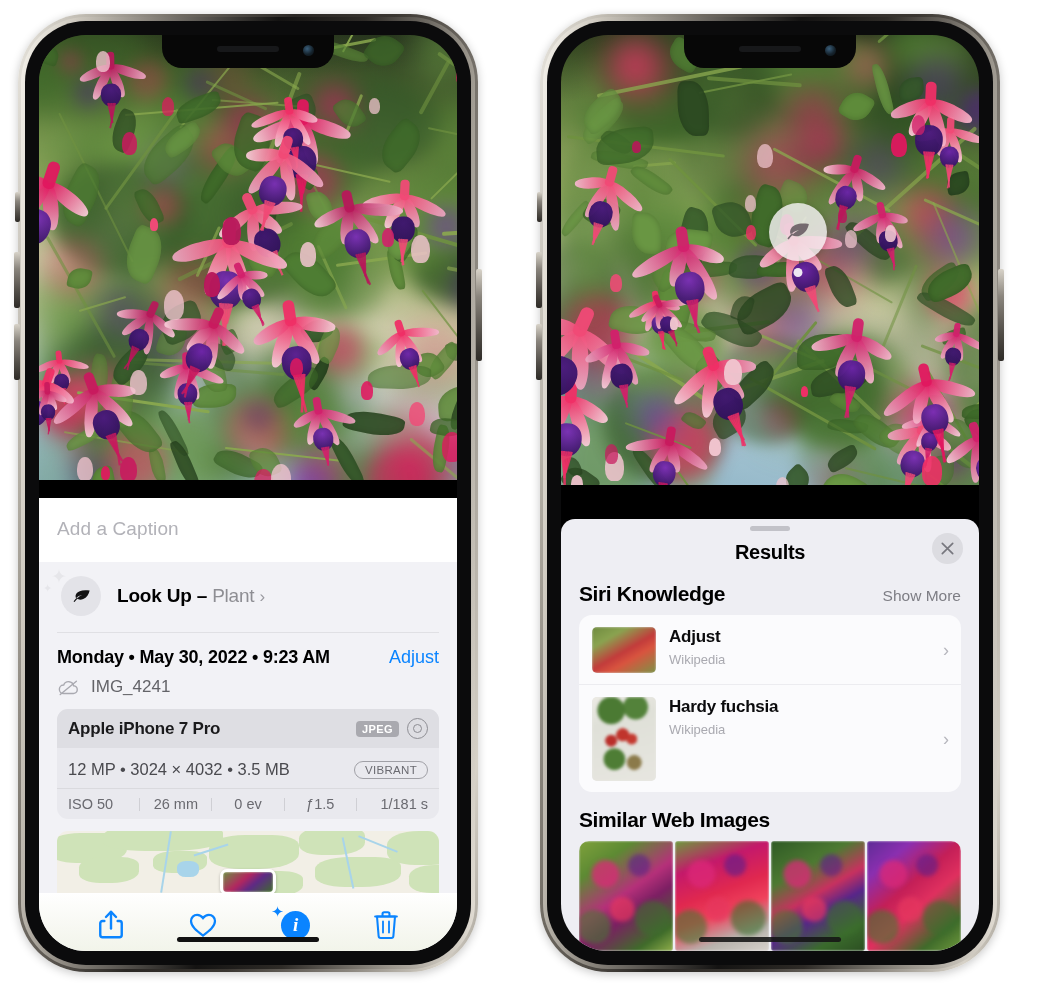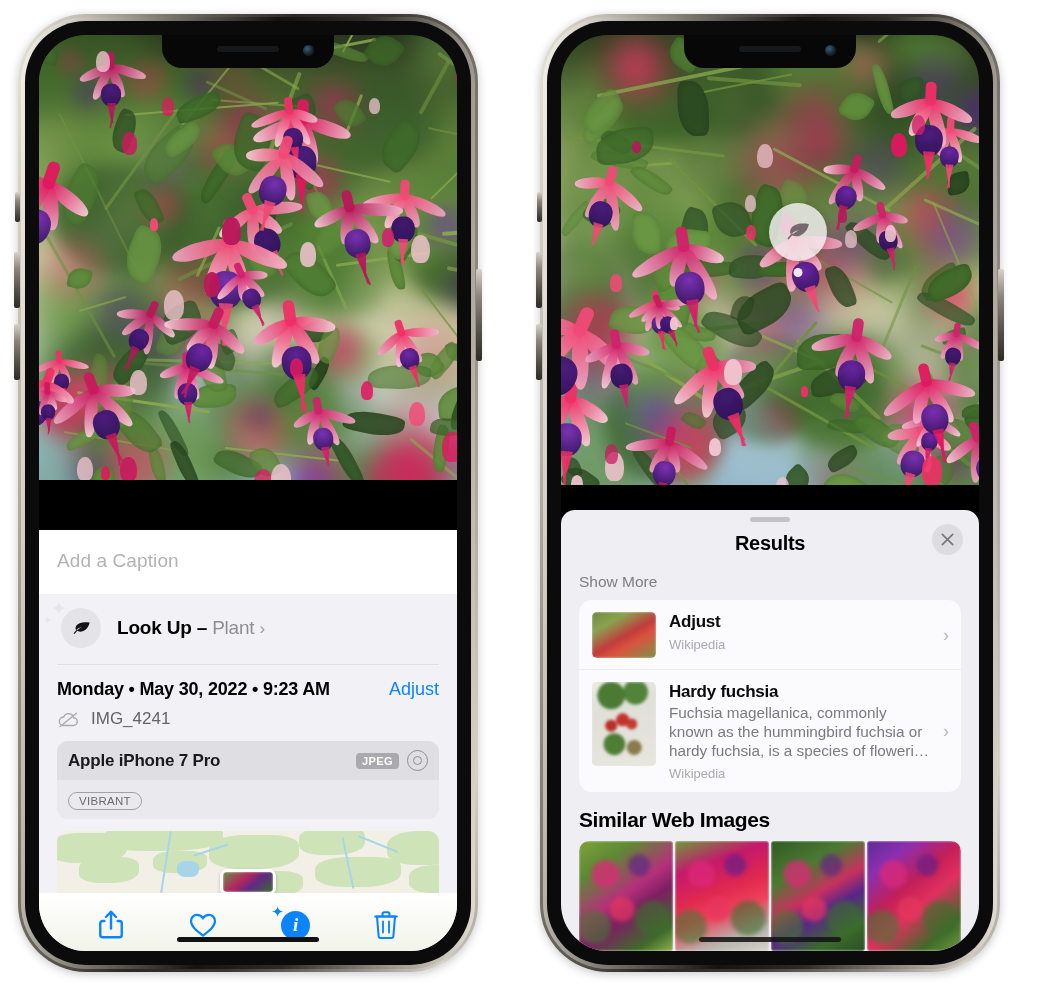--- a/index.html
+++ b/index.html
@@ -1360,6 +1360,7 @@
         </div>
 
         <div class="sec-head">
+          <div class="sec-title">Siri Knowledge</div>
           <div class="show-more">Show More</div>
         </div>
 

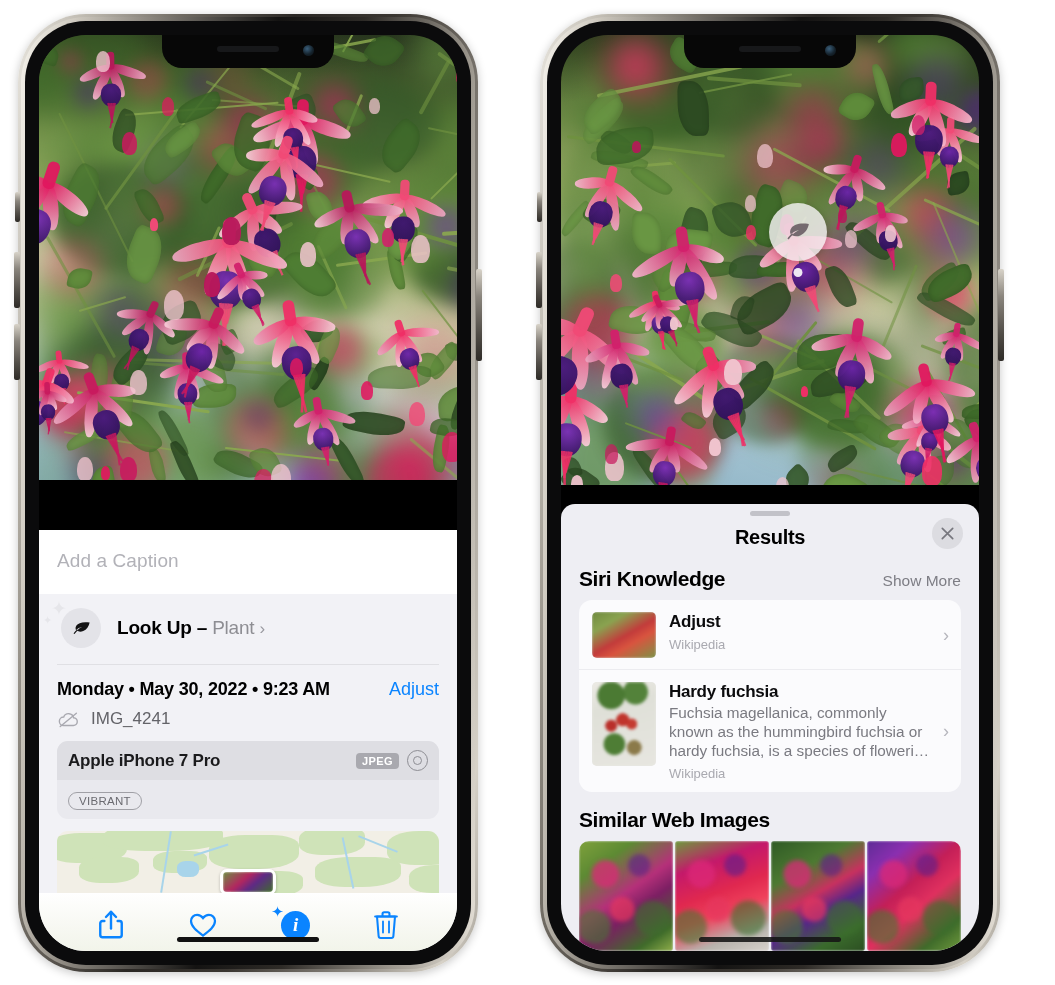--- a/index.html
+++ b/index.html
@@ -1382,7 +1382,6 @@
               </div>
               <div class="know-body">
                 <div class="know-title">Hardy fuchsia</div>
-                <div class="know-desc">Fuchsia magellanica, commonly known as the hummingbird fuchsia or hardy fuchsia, is a species of floweri…</div>
                 <div class="know-src">Wikipedia</div>
               </div>
               <div class="know-chev">›</div>

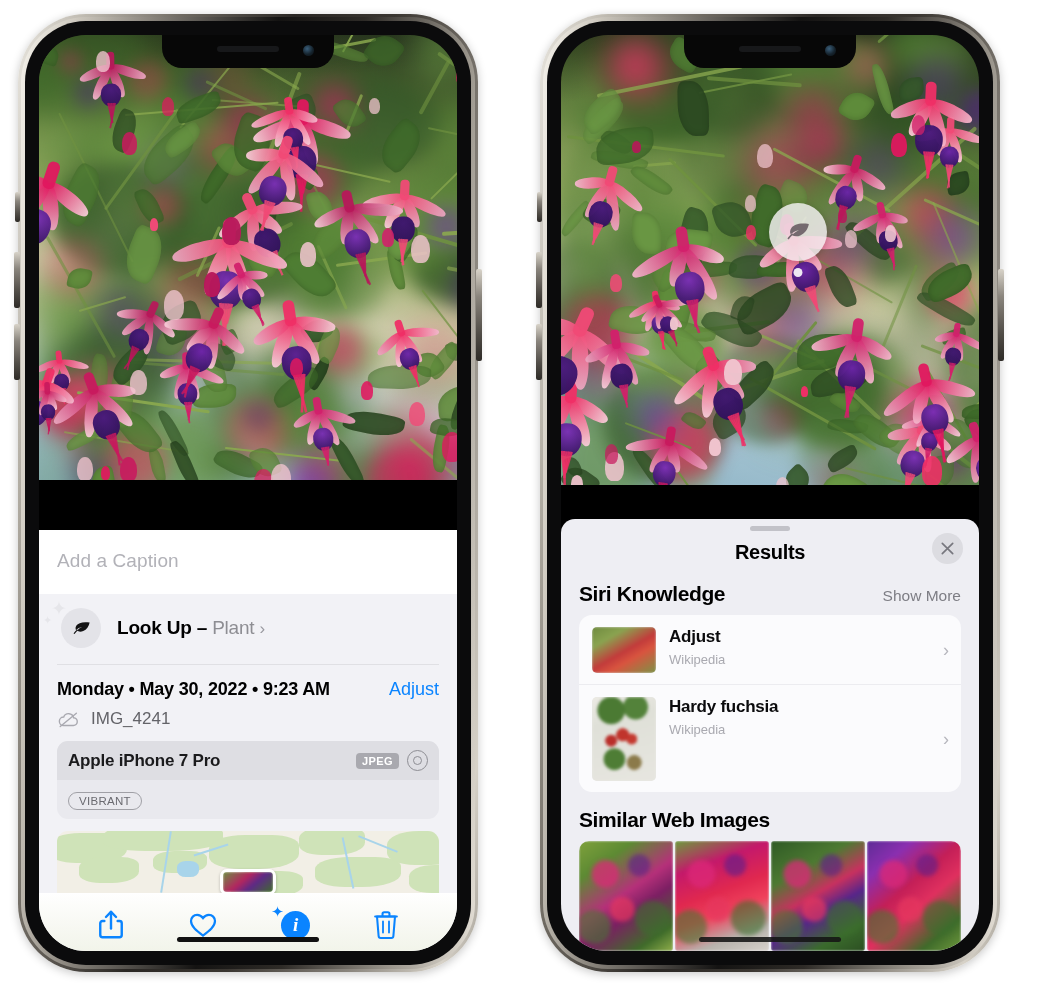--- a/index.html
+++ b/index.html
@@ -786,6 +786,7 @@
           </div>
           <div class="exif-body">
             <div class="exif-l2row">
+              <div class="exif-l2">12 MP • 3024 × 4032 • 3.5 MB</div>
               <div class="badge-vibrant">VIBRANT</div>
             </div>
           </div>

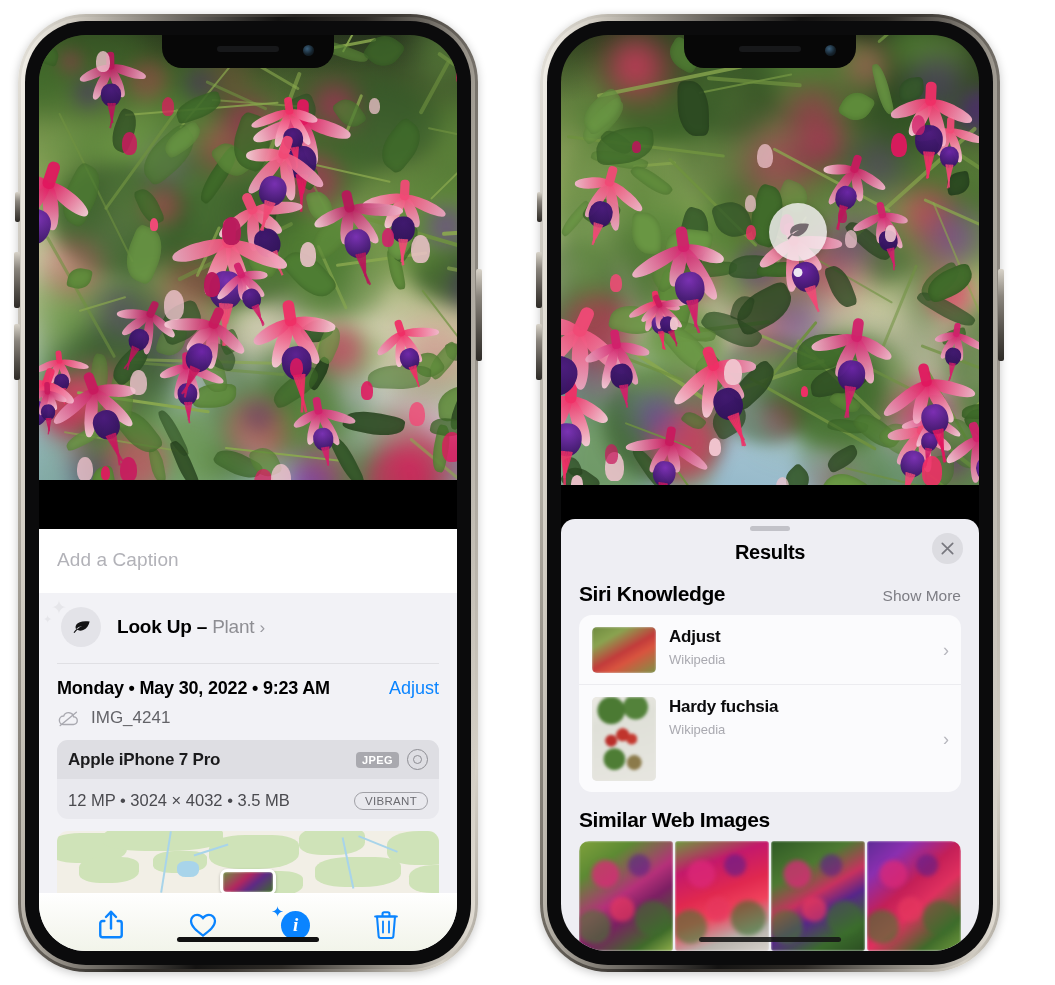--- a/index.html
+++ b/index.html
@@ -790,6 +790,17 @@
               <div class="badge-vibrant">VIBRANT</div>
             </div>
           </div>
+          <div class="exif-foot" id="exifStats">
+              <span>ISO 50</span>
+              <div class="exif-sep"></div>
+              <span>26 mm</span>
+              <div class="exif-sep"></div>
+              <span>0 ev</span>
+              <div class="exif-sep"></div>
+              <span>ƒ1.5</span>
+              <div class="exif-sep"></div>
+              <span>1/181 s</span>
+            </div>
         </div>
 
         <div class="map-wrap">

